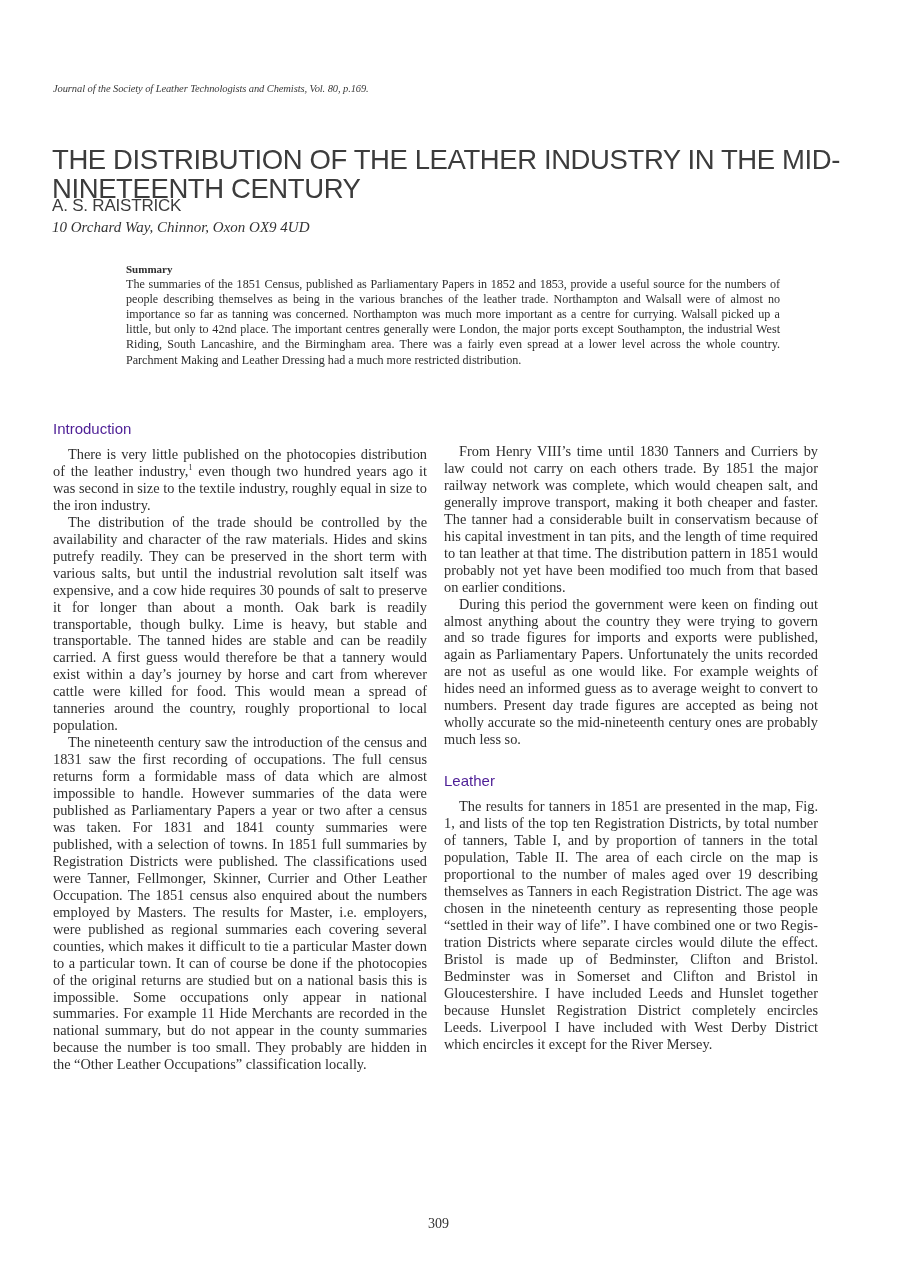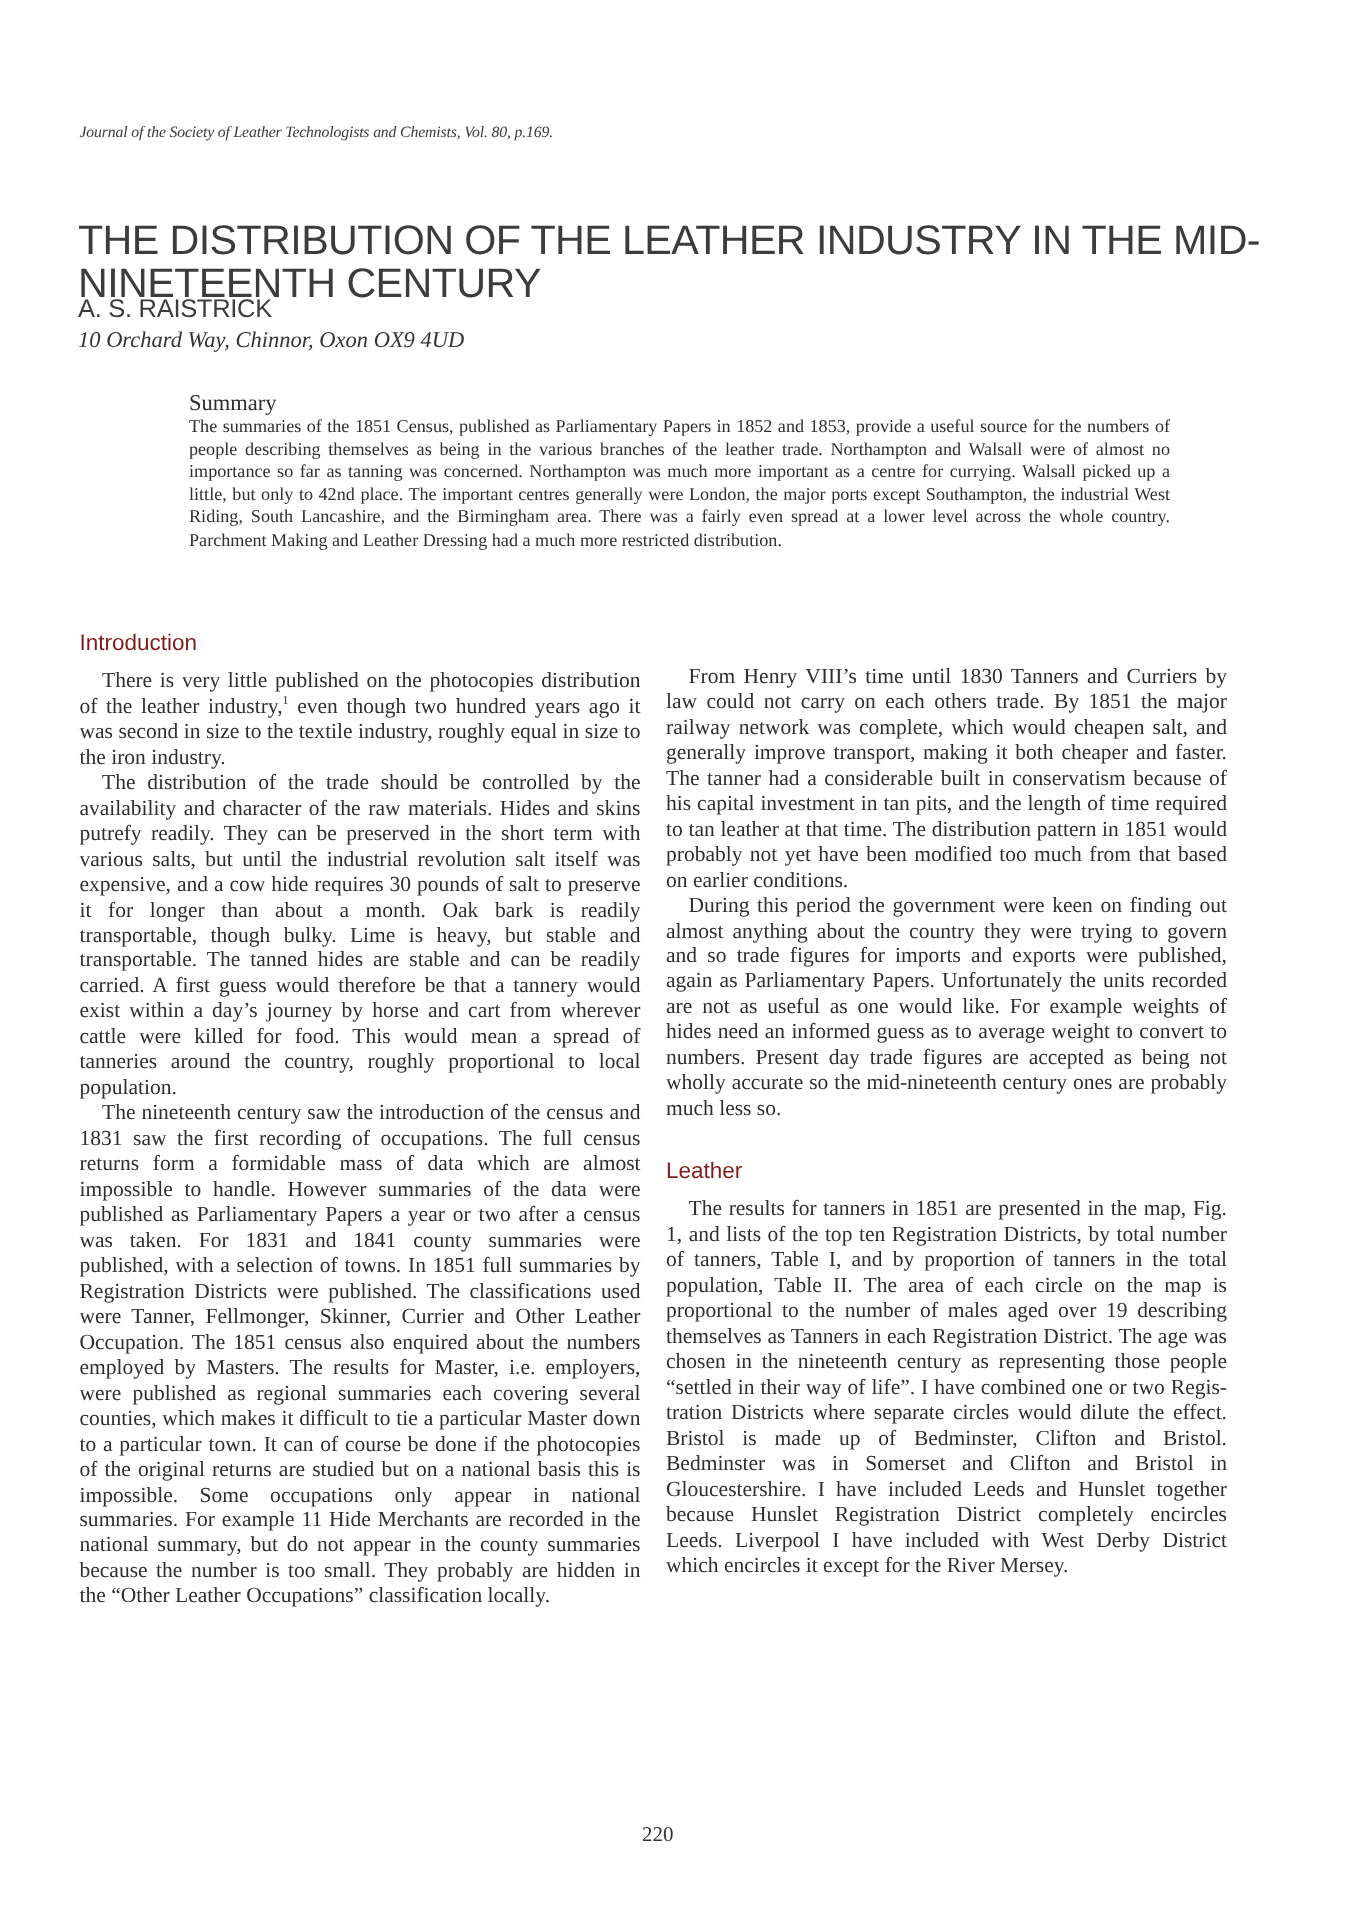--- a/index.html
+++ b/index.html
@@ -27,7 +27,7 @@
     font-family: "Liberation Serif", serif; font-size: 12.1px; line-height: 15.1px; color: #2e2e2e;
     text-align: justify;
   }
-  .summary .summary-heading { font-weight: normal; font-size: 15px; display: block; }
+  .summary .summary-heading { font-weight: bold; font-size: 11px; display: block; }
   .summary p { margin: 0; hyphens: manual; }
   .col {
     position: absolute; top: 420px; width: 374px;

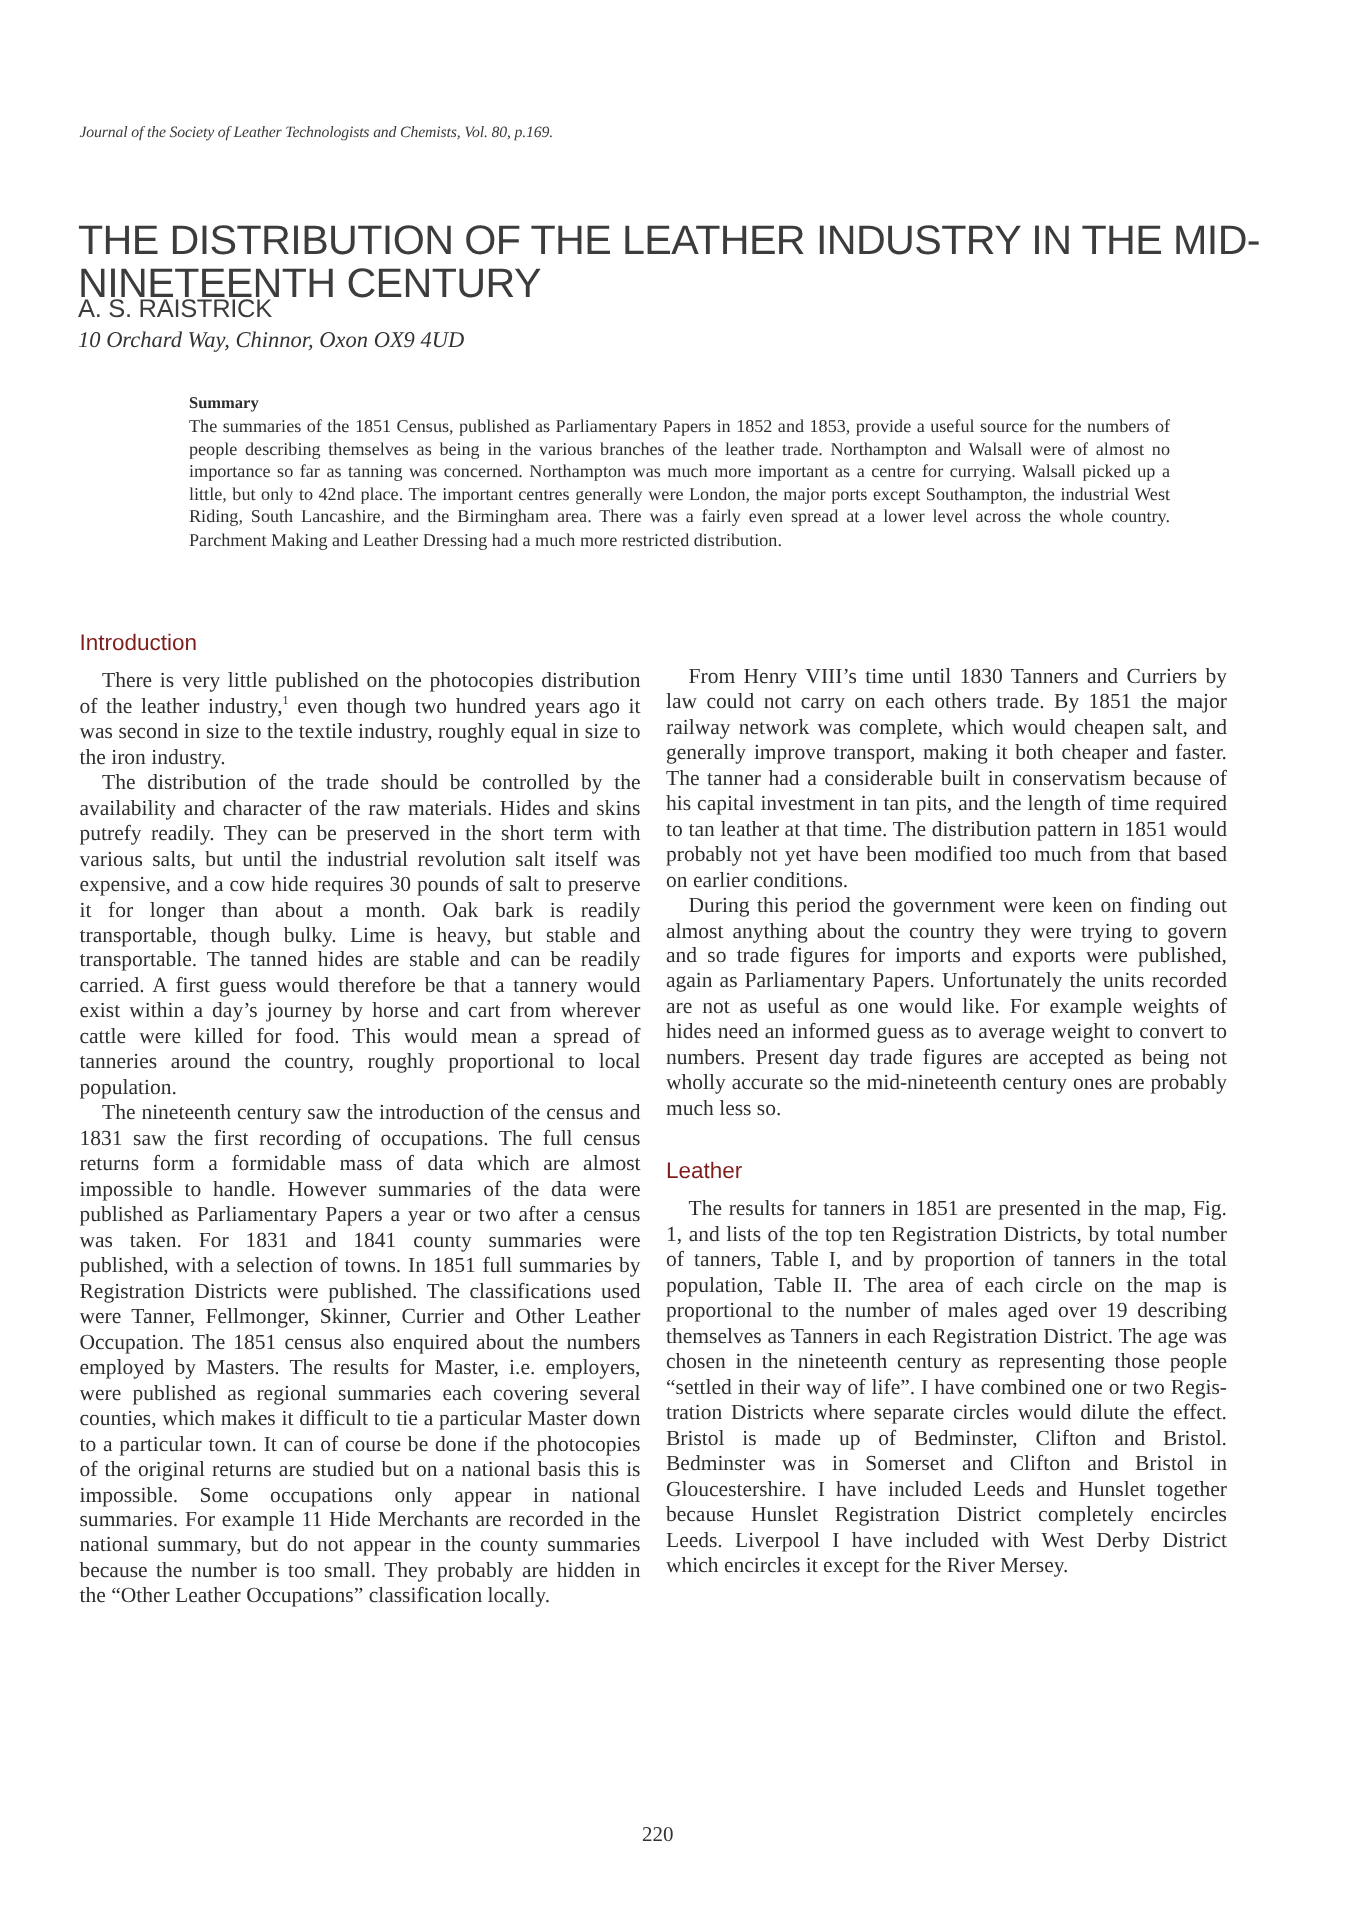--- a/index.html
+++ b/index.html
@@ -36,7 +36,7 @@
   .col-left { left: 53px; }
   .col-right { left: 444px; margin-top: 23px; }
   .col h2 {
-    font-family: "Liberation Sans", sans-serif; font-weight: normal; font-size: 15px; color: #7f1d1d;
+    font-family: "Liberation Sans", sans-serif; font-weight: normal; font-size: 15px; color: #4c1d95;
     margin: 0 0 8px 0; line-height: 18px;
   }
   .col p { margin: 0; text-indent: 15px; text-align: justify; hyphens: manual; }

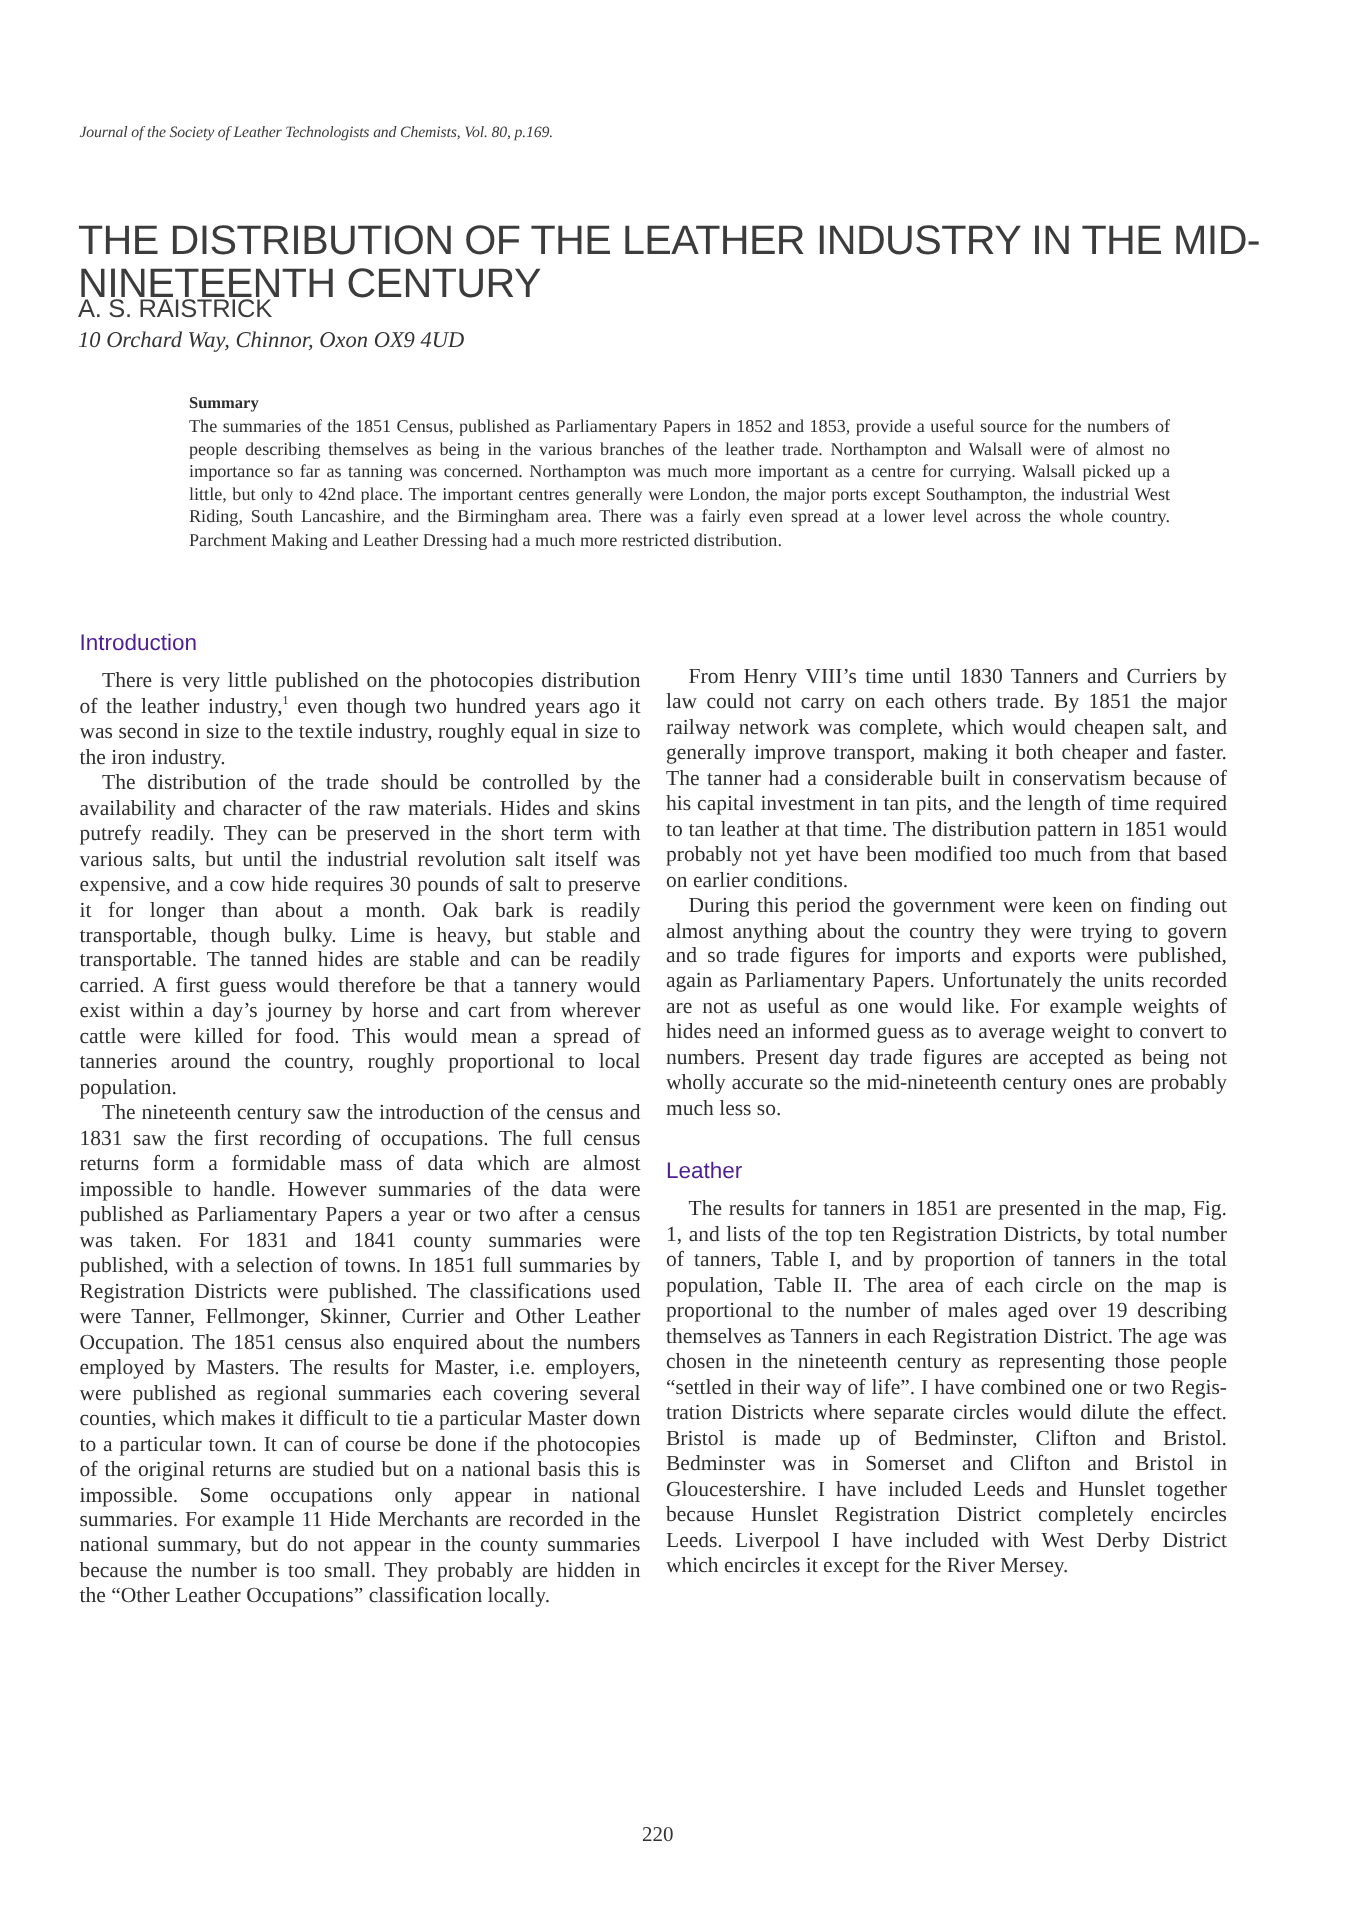--- a/index.html
+++ b/index.html
@@ -75,6 +75,6 @@
   <p>The results for tanners in 1851 are presented in the map, Fig. 1, and lists of the top ten Registration Districts, by total number of tanners, Table I, and by proportion of tanners in the total population, Table II. The area of each circle on the map is proportional to the number of males aged over 19 describing themselves as Tanners in each Registration District. The age was chosen in the nineteenth century as representing those people “settled in their way of life”. I have combined one or two Regis­tration Districts where separate circles would dilute the effect. Bristol is made up of Bedminster, Clifton and Bristol. Bedminster was in Somerset and Clifton and Bristol in Gloucestershire. I have included Leeds and Hunslet together because Hunslet Registration District completely encircles Leeds. Liverpool I have included with West Derby District which encircles it except for the River Mersey.</p>
 </div>
 
-<div class="page-number">220</div>
+<div class="page-number">309</div>
 
 </body></html>

